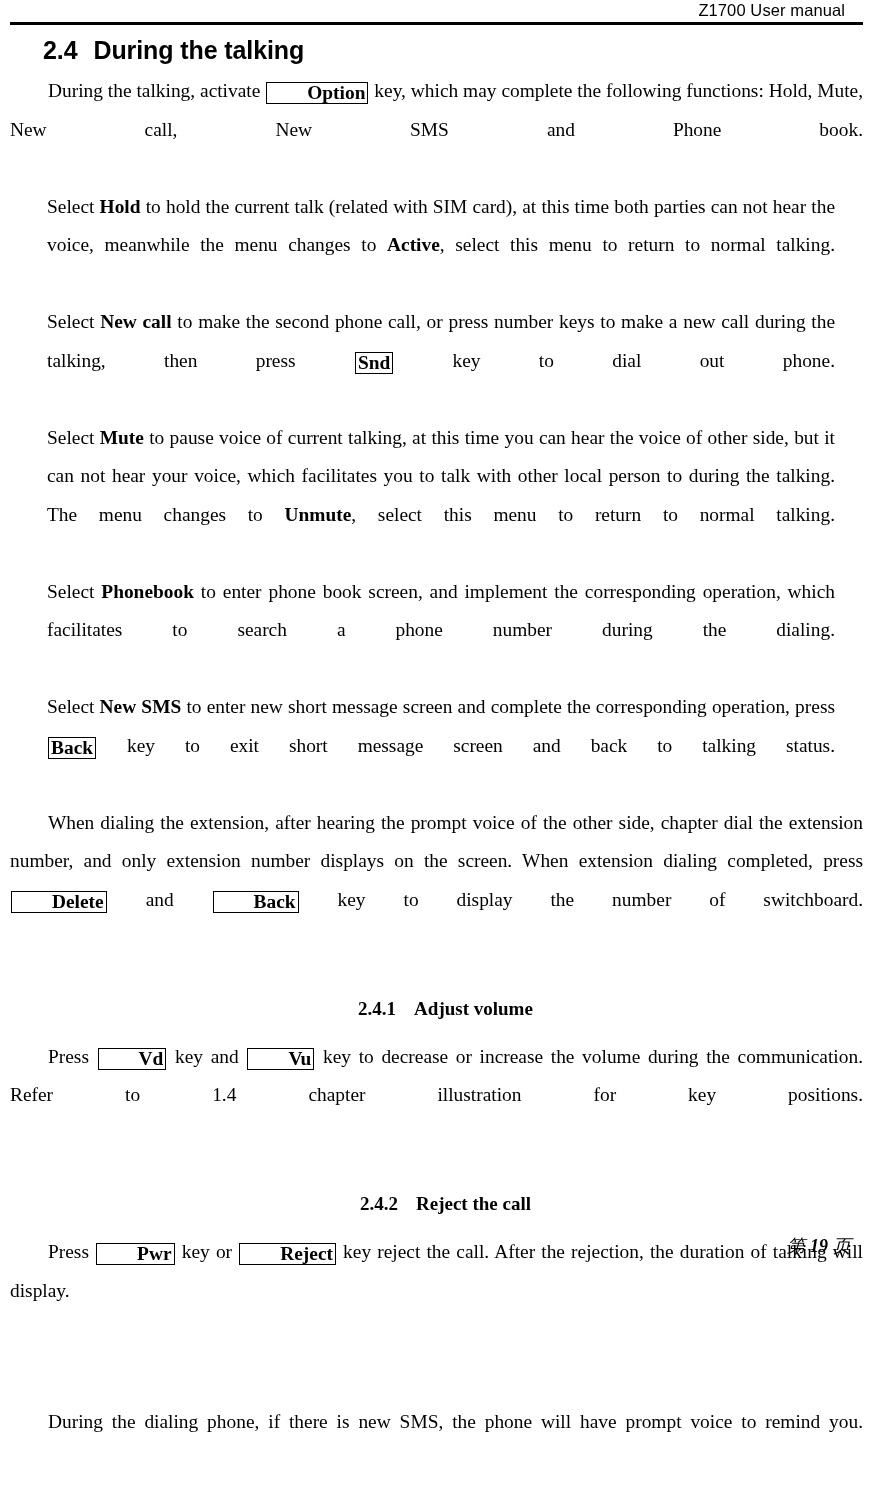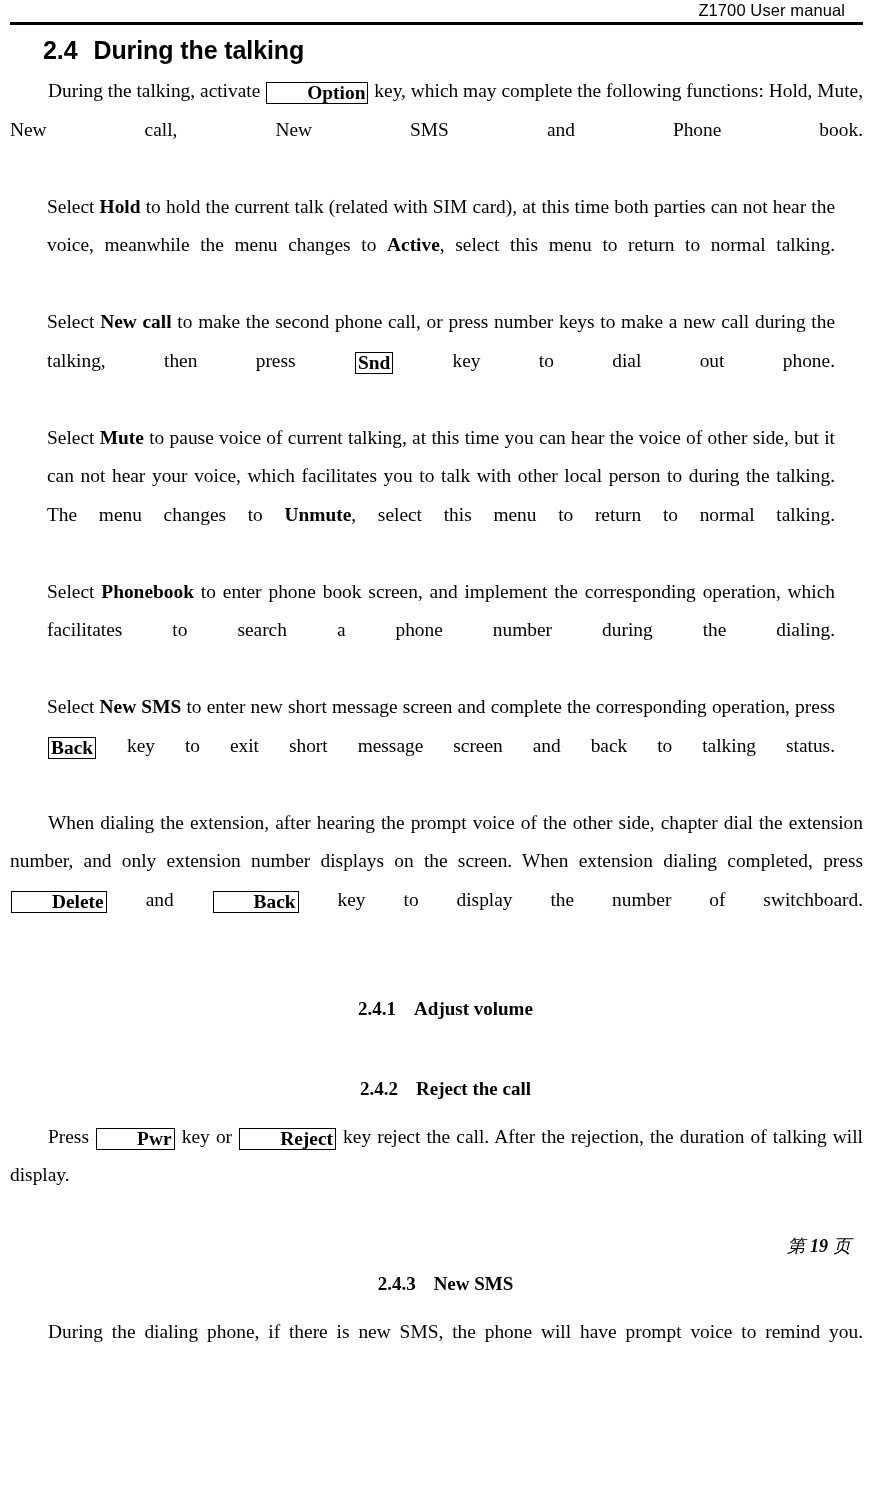--- a/index.html
+++ b/index.html
@@ -205,6 +205,13 @@
     <span class="num">2.4.1</span><span>Adjust volume</span>
   </h2>
   <div class="gap-sm"></div>
+  <p class="full">
+    <span>Press</span>
+    <span class="key">Vd</span>
+    <span>key and</span>
+    <span class="key">Vu</span>
+    <span>key to decrease or increase the volume during the communication. Refer to 1.4 chapter illustration for key positions.</span>
+  </p>
 
   <div class="gap-lg"></div>
 

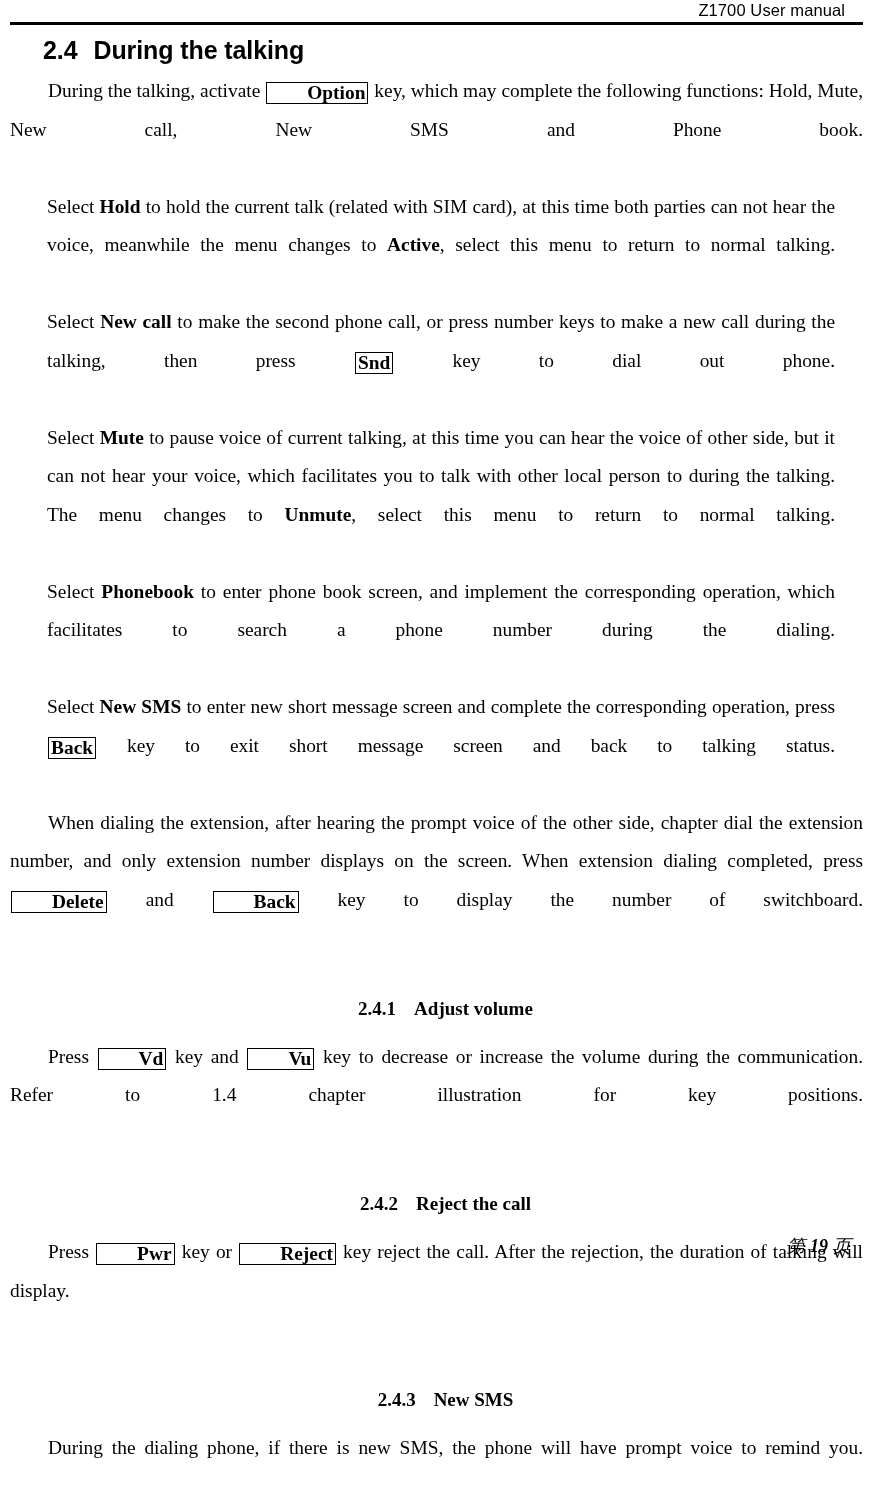--- a/index.html
+++ b/index.html
@@ -229,9 +229,6 @@
 
   <div class="gap-lg"></div>
 
-  <h2 class="sec-h2">
-    <span class="num">2.4.3</span><span>New SMS</span>
-  </h2>
   <div class="gap-sm"></div>
   <p class="full">
     <span>During the dialing phone, if there is new SMS, the phone will have prompt voice to remind you.</span>

